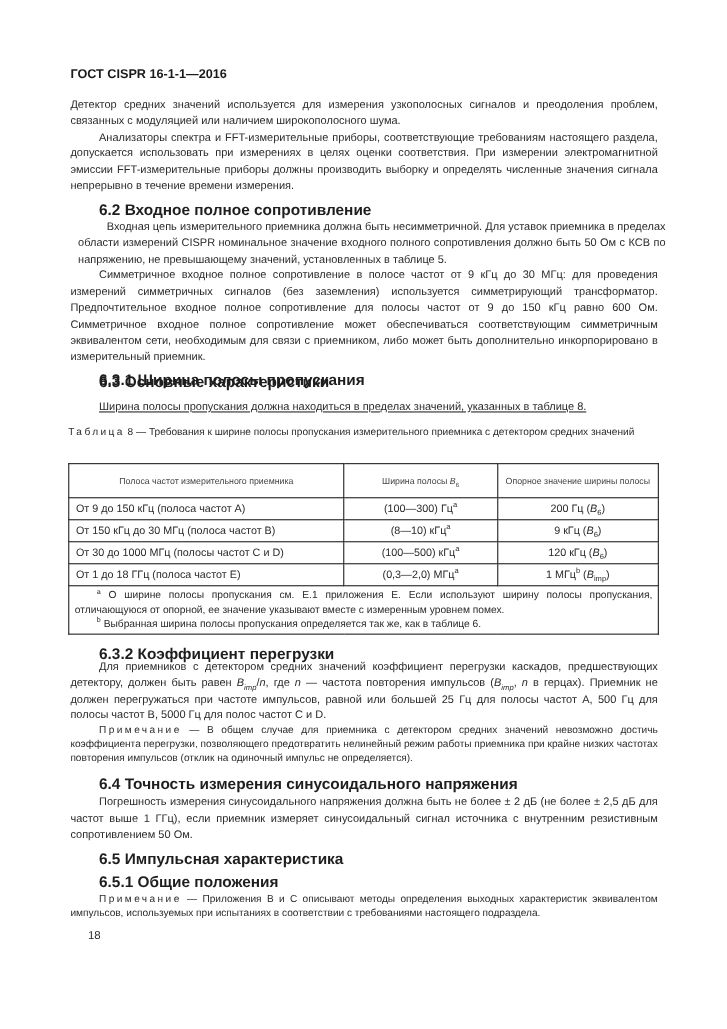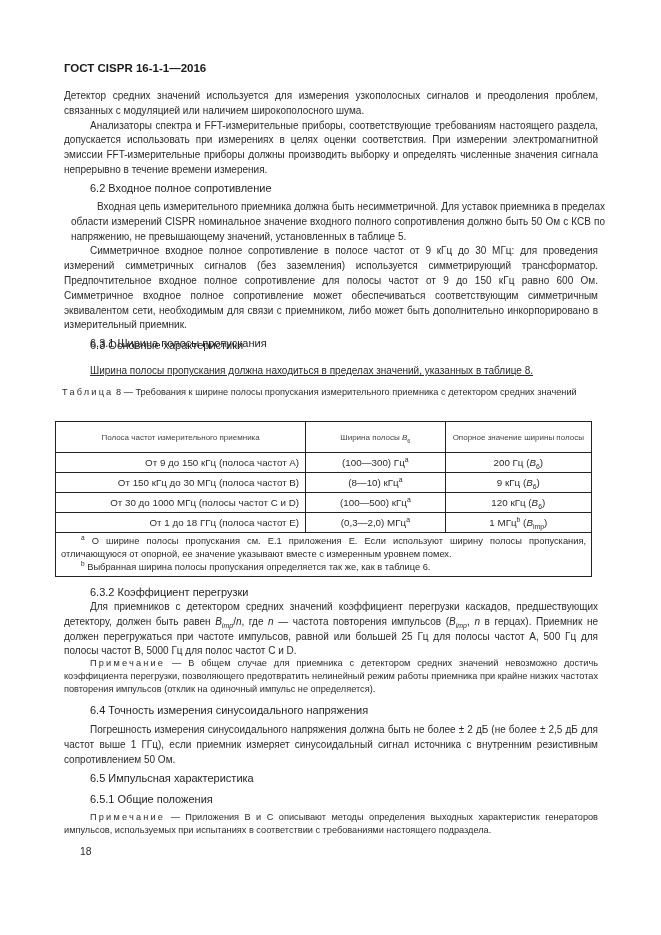--- a/index.html
+++ b/index.html
@@ -9,7 +9,7 @@
   .p { position: absolute; left: 64px; width: 534px; font-size: 10px; line-height: 14.8px;
        text-align: justify; text-align-last: left; }
   .ind { text-indent: 26px; }
-  .h { position: absolute; left: 90px; font-weight: normal; font-size: 11px; color: #1e1e1e; }
+  .h { position: absolute; left: 90px; font-weight: bold; font-size: 14px; color: #1e1e1e; }
   .small { font-size: 9.2px; line-height: 13.2px; }
   .sp { letter-spacing: 2.2px; }
   i { font-style: italic; }

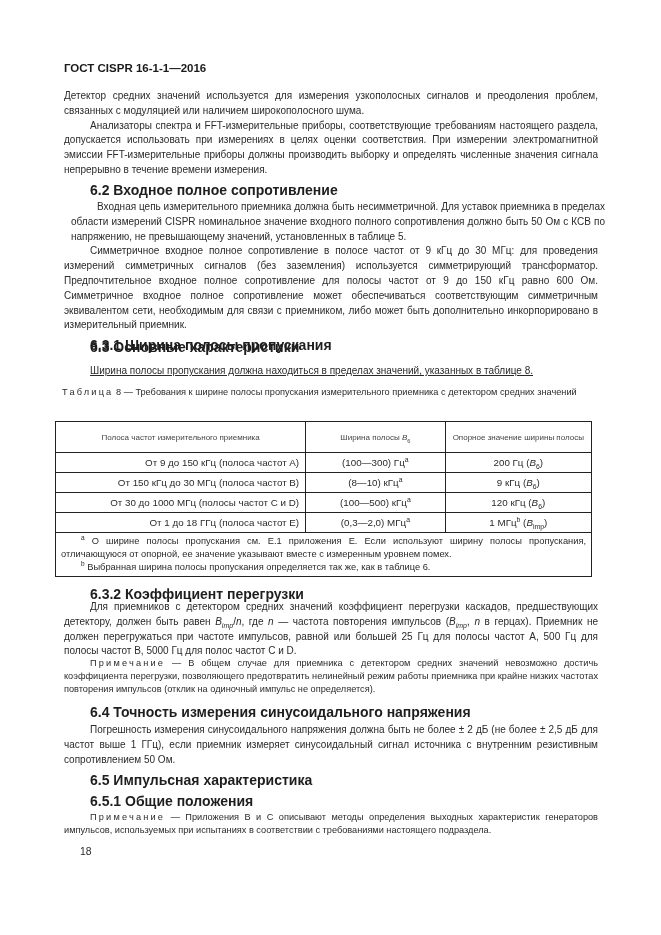--- a/index.html
+++ b/index.html
@@ -14,7 +14,7 @@
   .sp { letter-spacing: 2.2px; }
   i { font-style: italic; }
   sub, sup { font-size: 70%; line-height: 0; }
-  table.t { position: absolute; left: 55px; top: 421px; width: 537px; border-collapse: collapse;
+  table.t { position: absolute; left: 62px; top: 421px; width: 537px; border-collapse: collapse;
             font-size: 9.8px; color: #2a2a2a; }
   table.t td { border: 1px solid #222; padding: 0 6px; height: 19px; }
   table.t tr.head td { height: 30px; font-size: 8px; color: #444; text-align: center; line-height: 11px; }

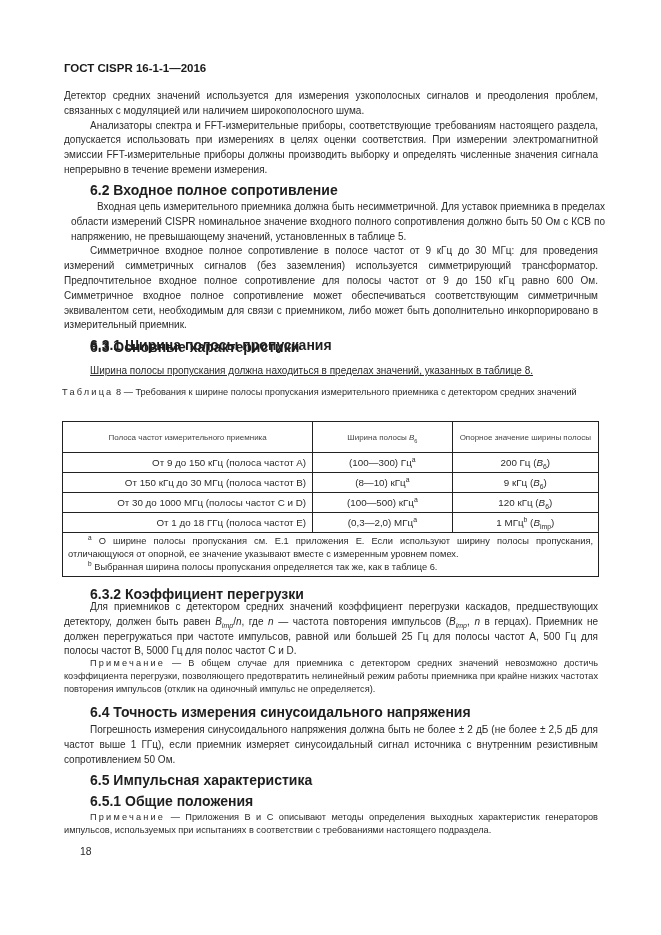--- a/index.html
+++ b/index.html
@@ -21,7 +21,7 @@
   table.t td.c1 { width: 240px; }
   table.t td.c2 { width: 128px; text-align: center; }
   table.t td.c3 { width: 135px; text-align: center; }
-  table.t tr.body td.c1 { text-align: right; margin-top: 45px; }
+  table.t tr.body td.c1 { text-align: left; margin-top: 45px; }
   table.t td.notes { font-size: 9.3px; line-height: 12.8px; padding: 2px 5px 3px 5px; text-align: justify; text-align-last: left; }
   table.t { border: 1.5px solid #111; }
   .num { position: absolute; left: 64px; top: 846px; font-size: 10.4px; margin-left: 16px; }

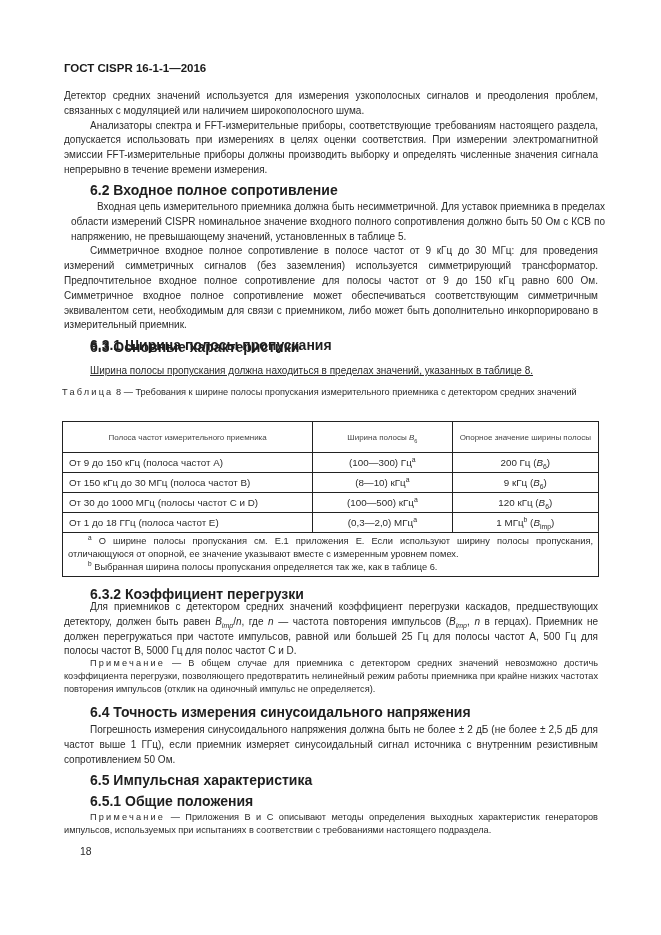--- a/index.html
+++ b/index.html
@@ -94,7 +94,7 @@
 
   <div class="h" style="top:772px;">6.5 Импульсная характеристика</div>
   <div class="h" style="top:793px;">6.5.1 Общие положения</div>
-  <div class="p ind small" style="top:811px;"><span class="sp">Примечание</span><span> — Приложения В и С описывают методы определения выходных характеристик генераторов импульсов, используемых при испытаниях в соответствии с требованиями настоящего подраздела.</span></div>
+  <div class="p ind small" style="top:811px;"><span class="sp">Примечание</span><span> — Приложения В и С описывают методы определения выходных характеристик эквивалентом импульсов, используемых при испытаниях в соответствии с требованиями настоящего подраздела.</span></div>
 
   <div class="num">18</div>
 </div>

